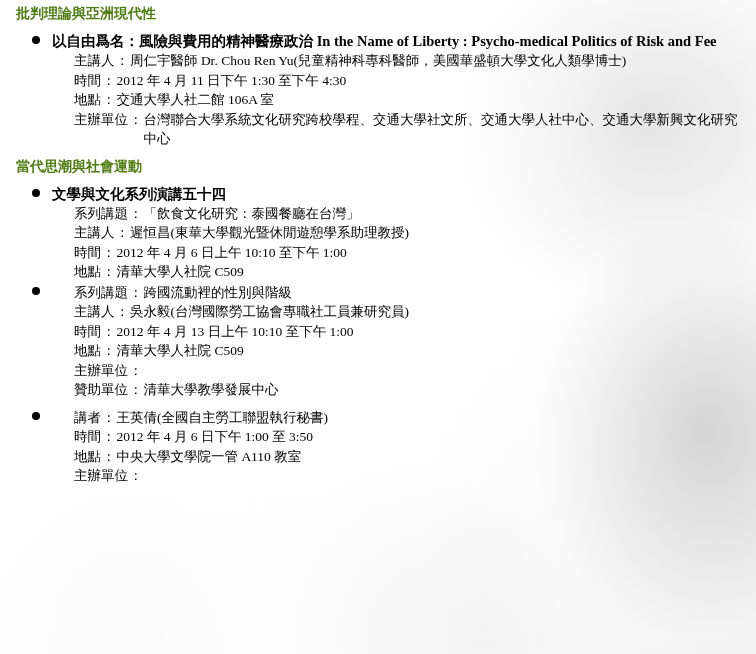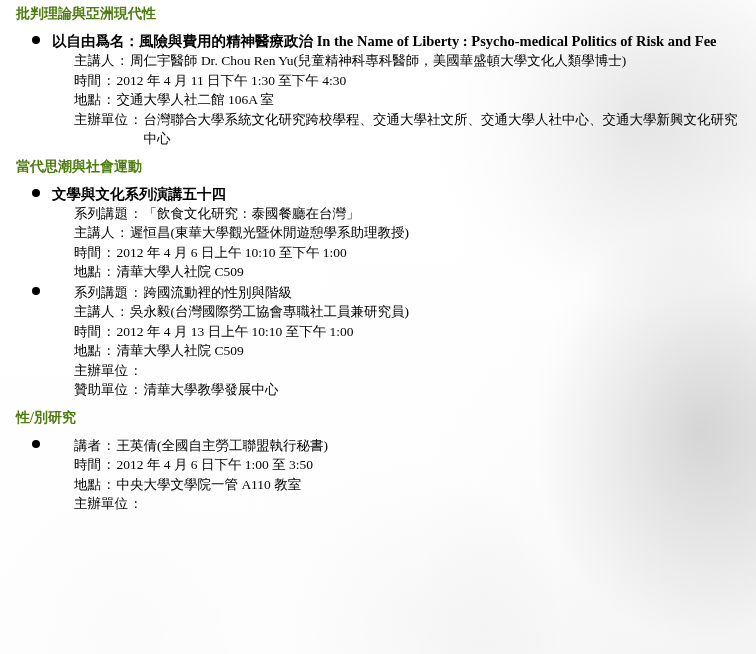--- a/index.html
+++ b/index.html
@@ -198,7 +198,6 @@
           </div>
         </li>
       </ul>
-      <h2 class="section section-gap">性/別研究</h2>
       <ul class="items">
         <li class="item">
           <span class="bullet"></span>

